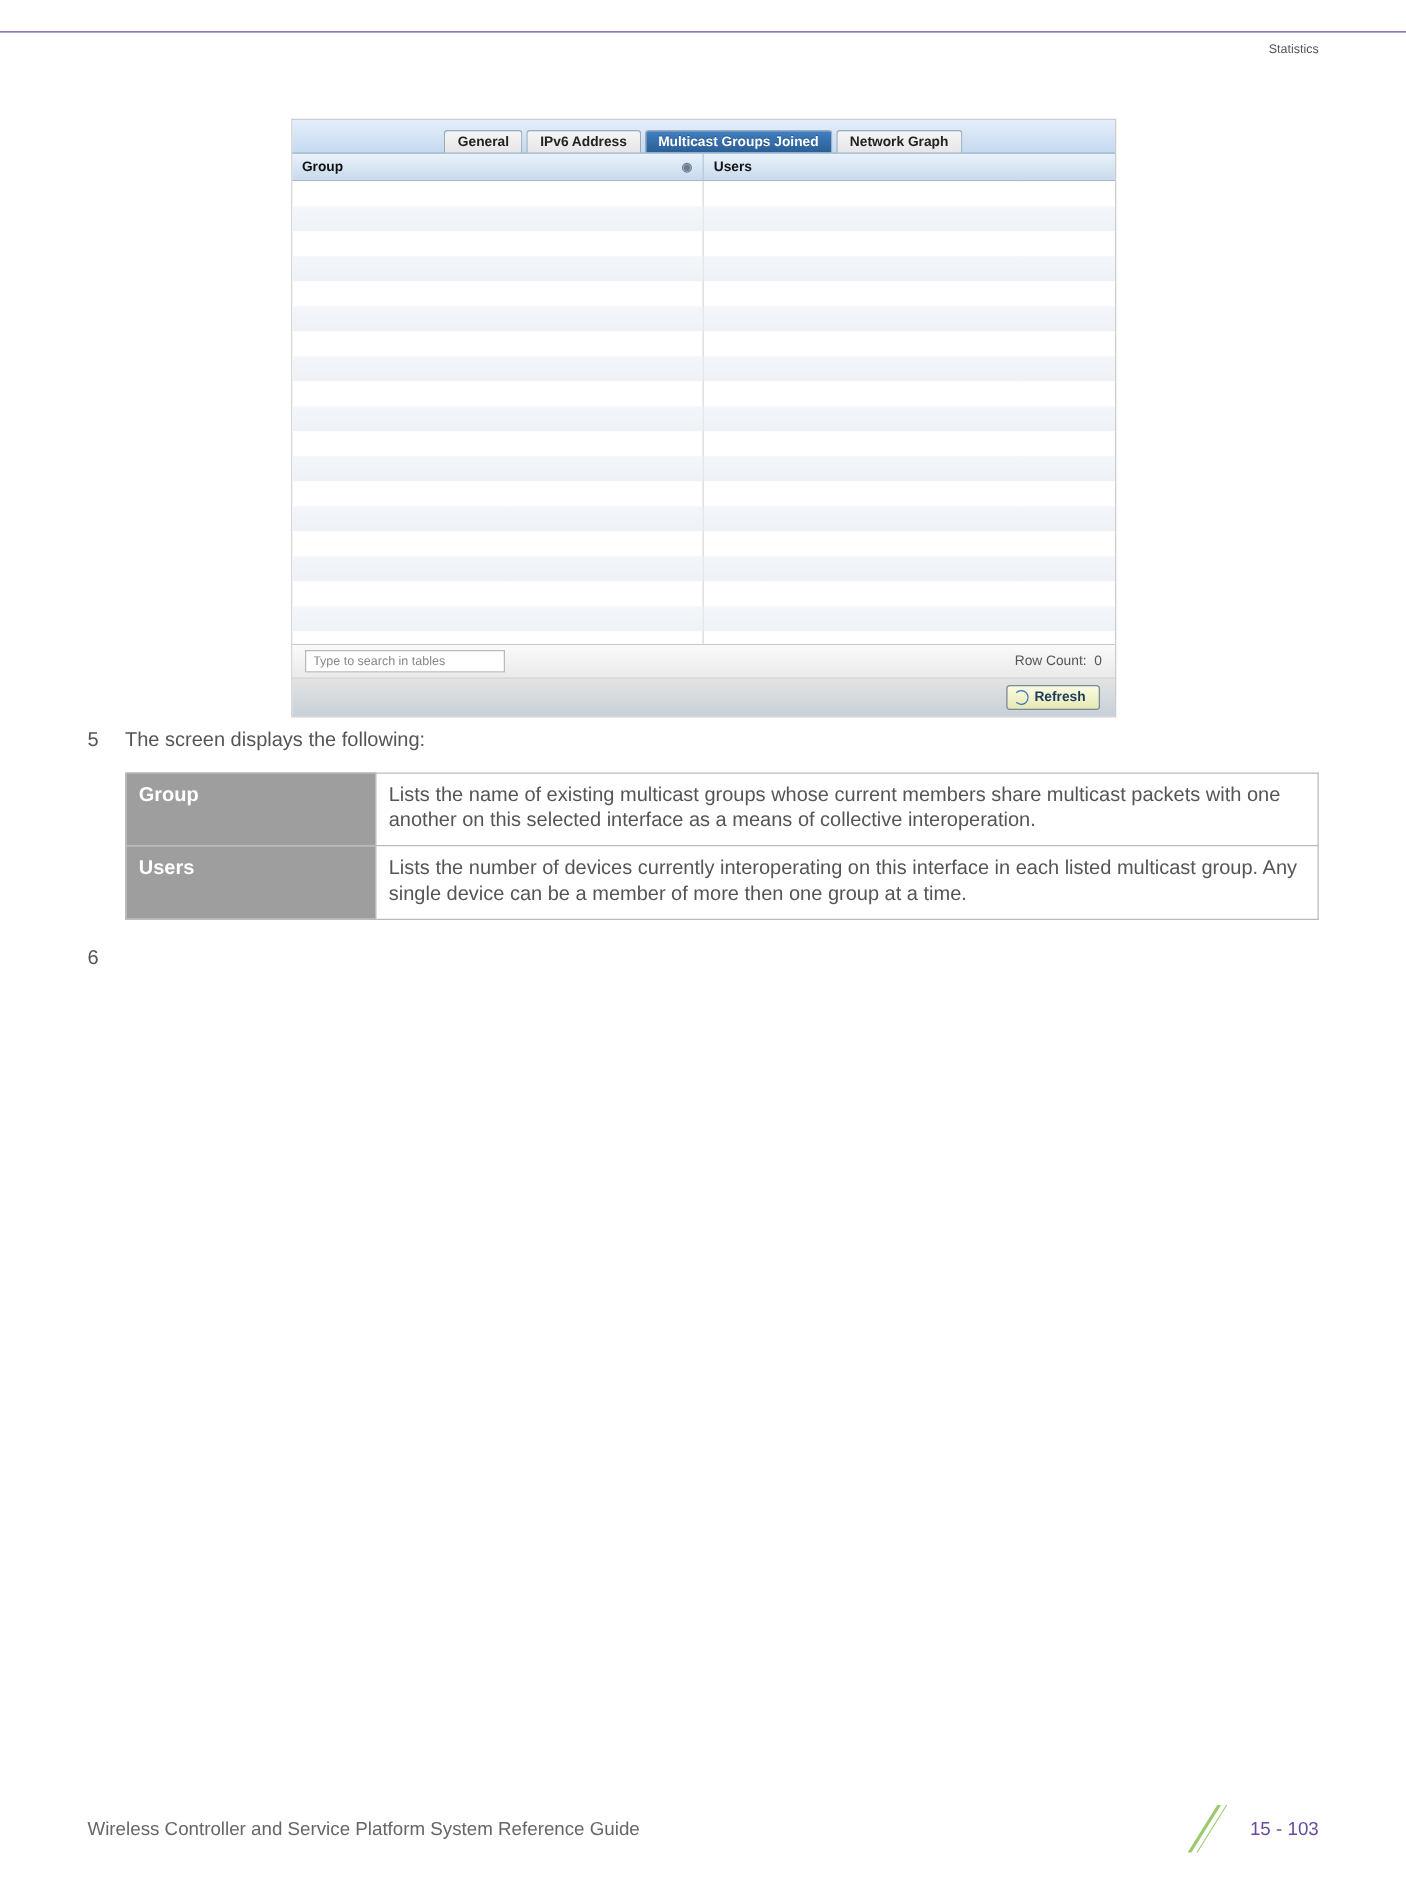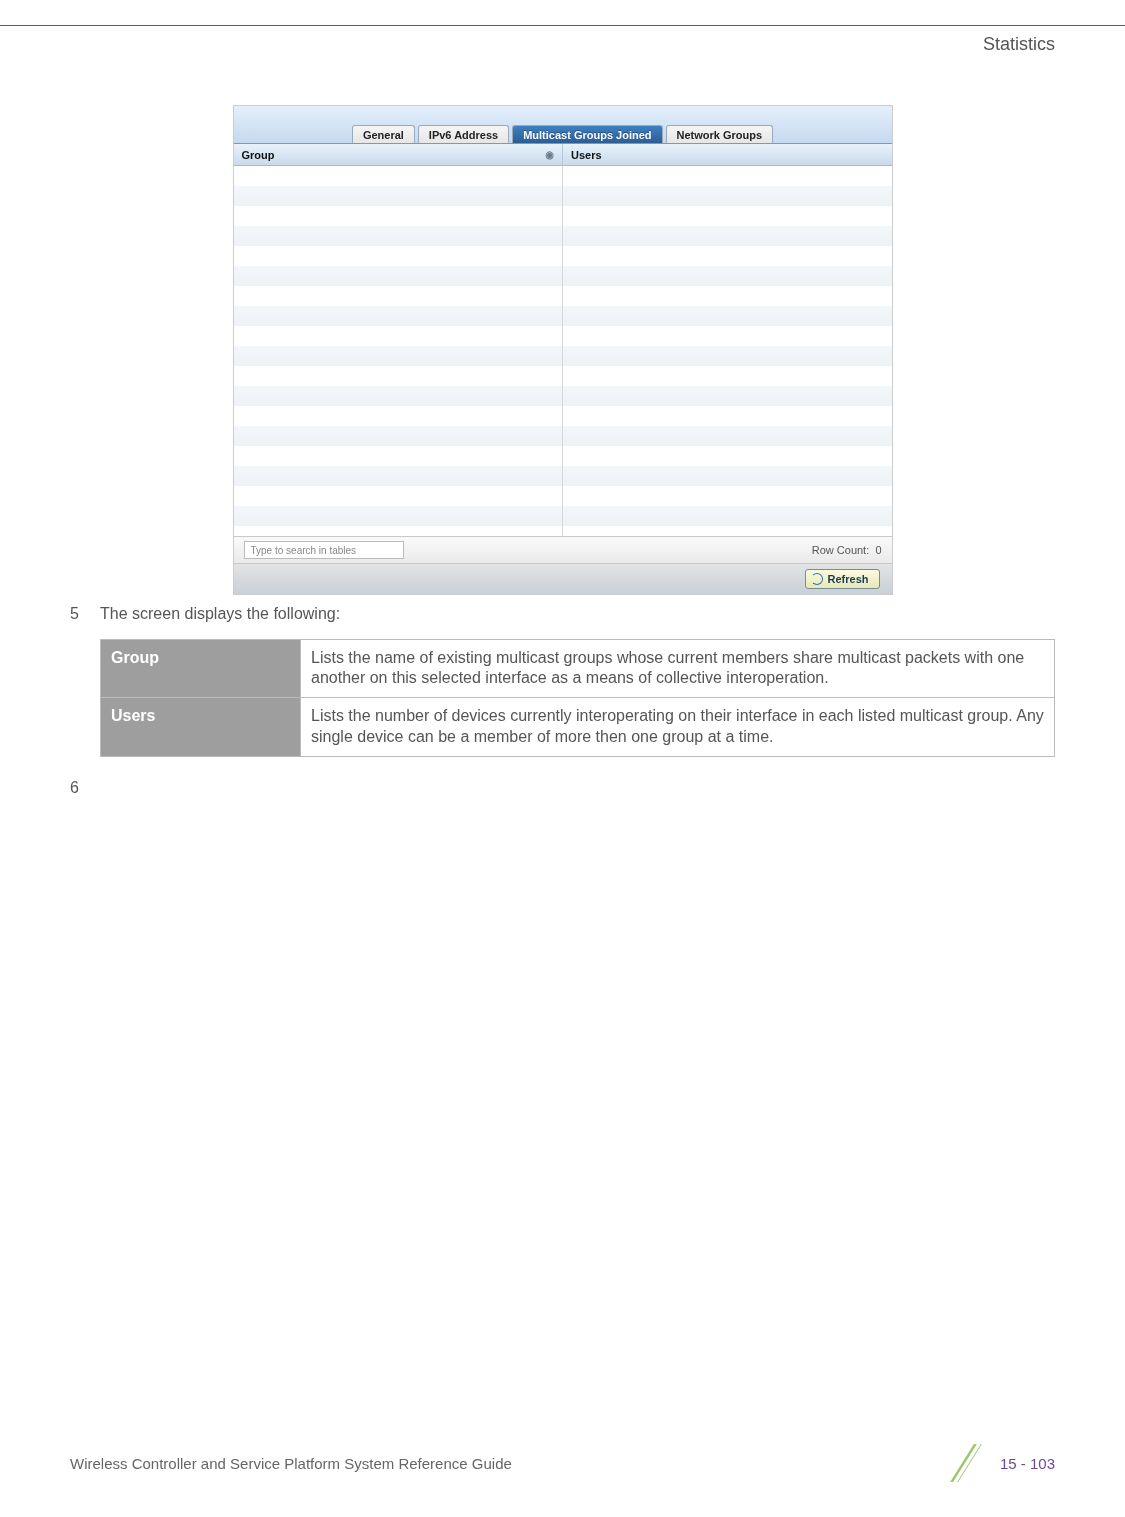--- a/index.html
+++ b/index.html
@@ -18,7 +18,7 @@
     .header-right {
       text-align: right;
       padding: 8px 70px 0 0;
-      font-size: 18px;
+      font-size: 10px;
       color: #555;
     }
     .content {

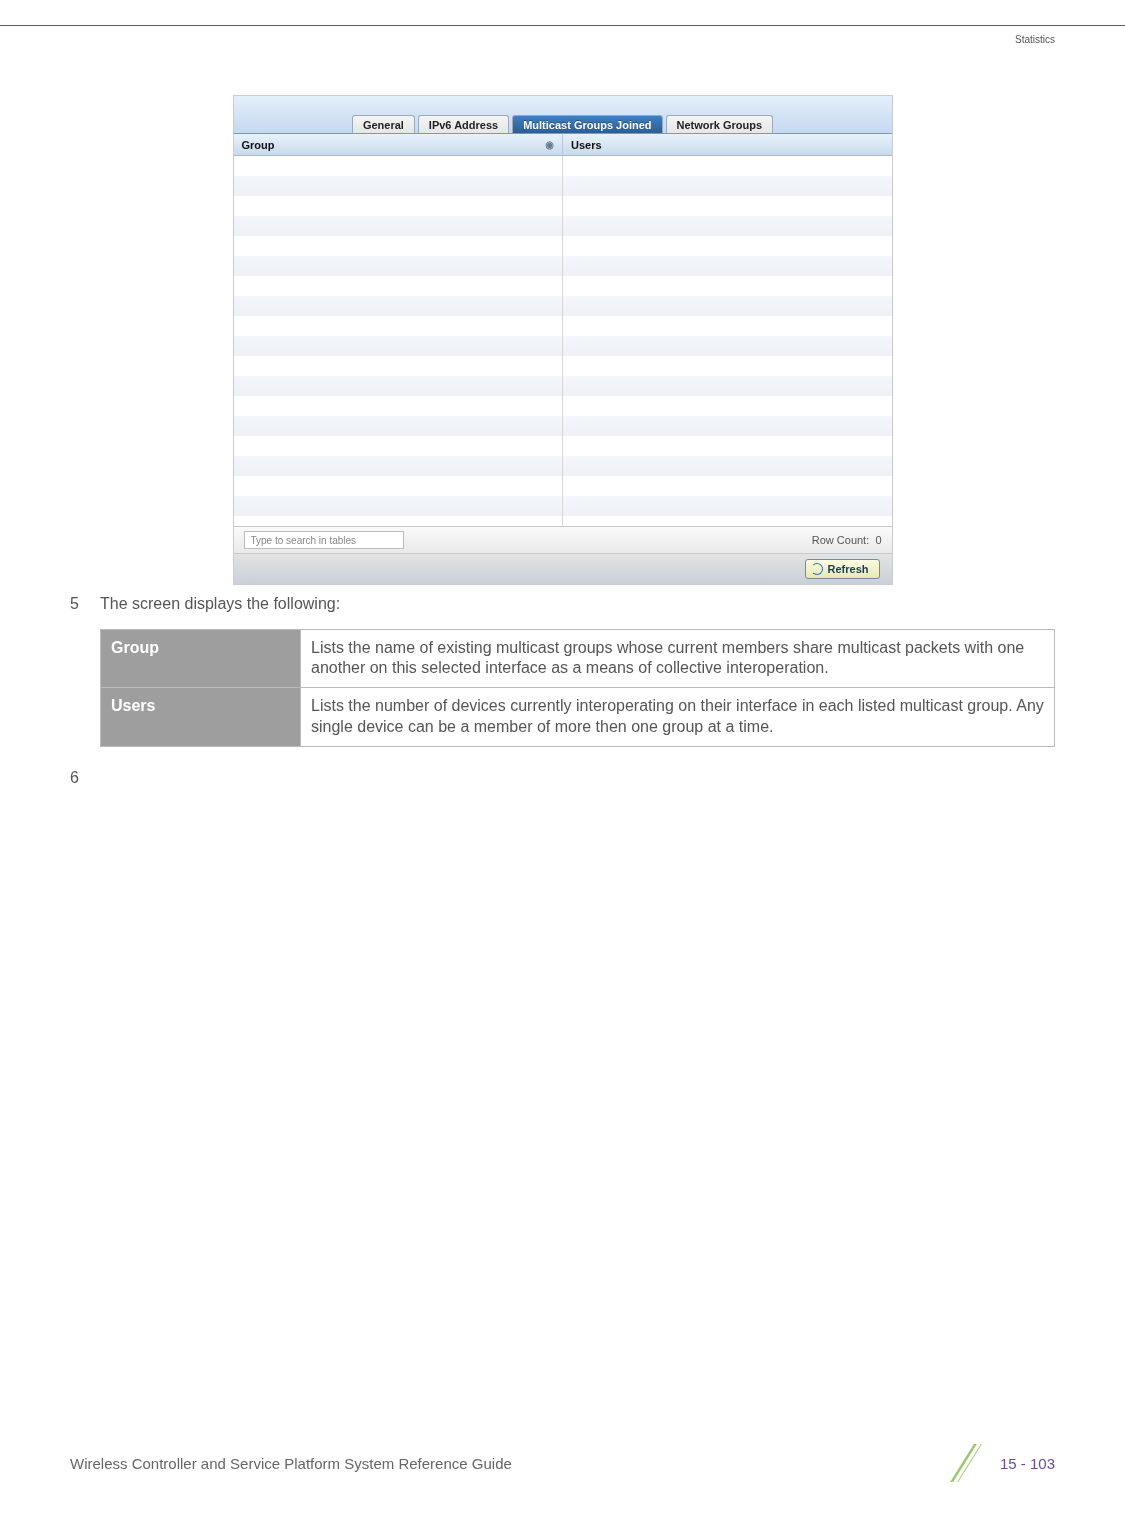--- a/index.html
+++ b/index.html
@@ -33,7 +33,7 @@
     .tabbar {
       background: linear-gradient(#e4effb, #c5d9ef);
       border-bottom: 1px solid #7b9ab8;
-      height: 38px;
+      height: 27px;
       display: flex;
       justify-content: center;
       align-items: flex-end;

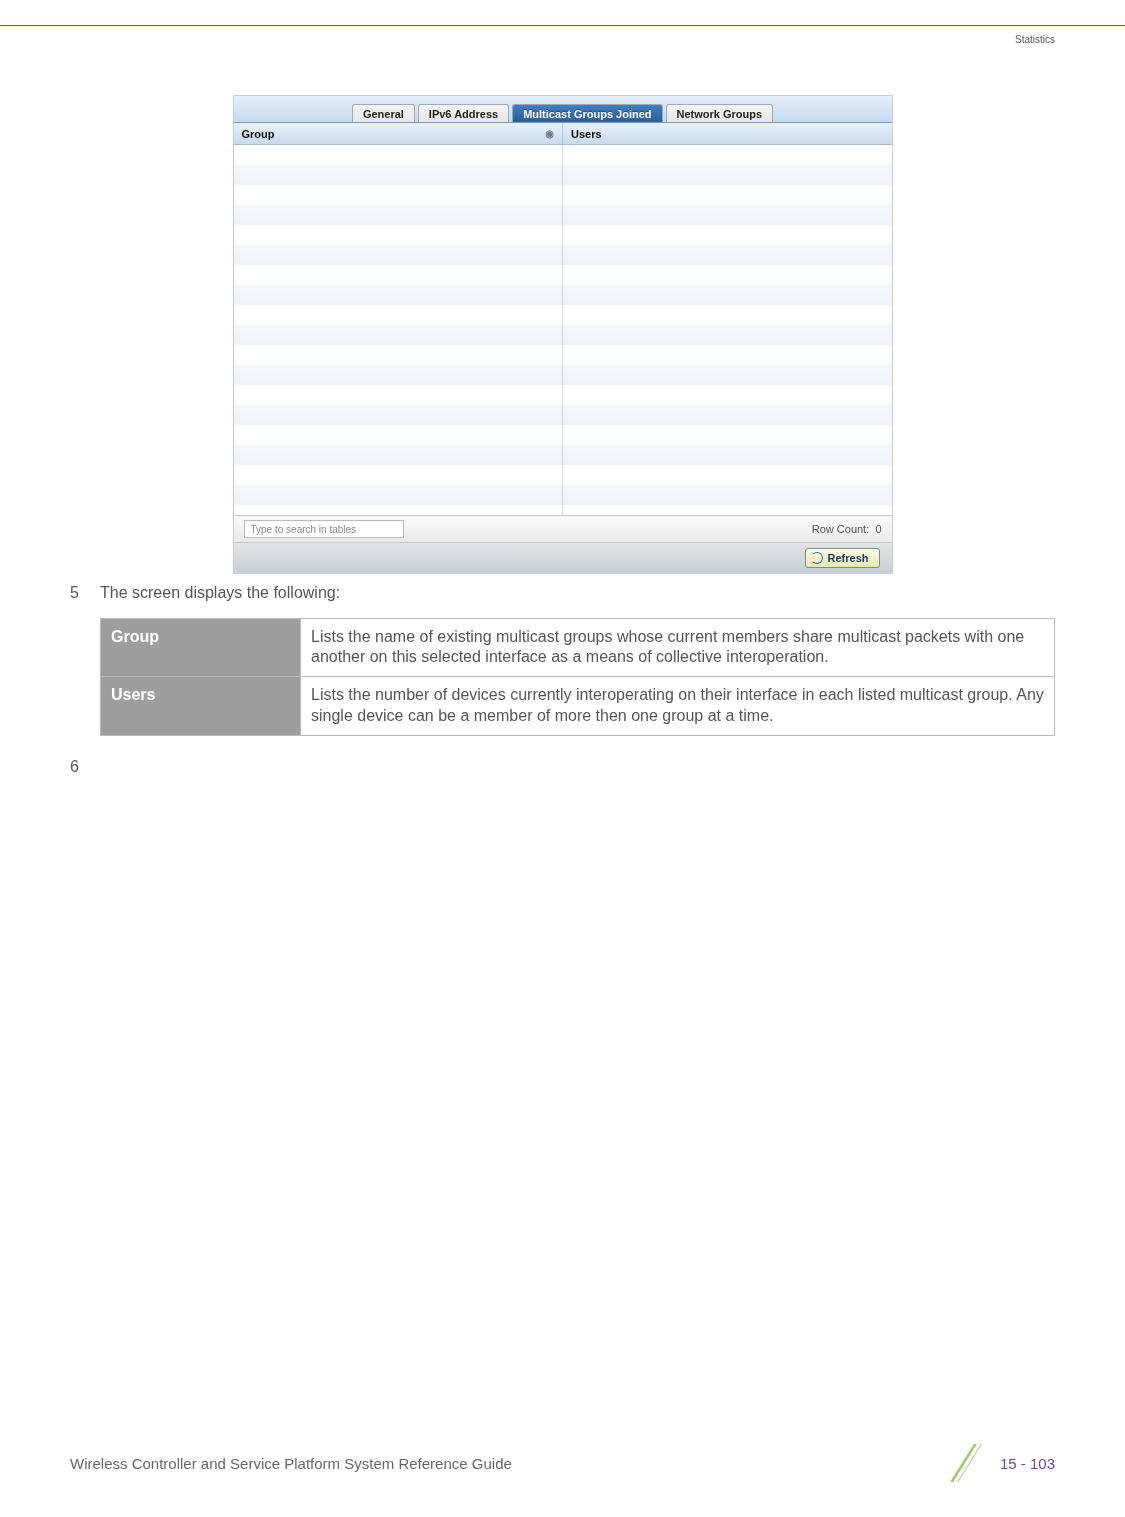--- a/index.html
+++ b/index.html
@@ -227,7 +227,7 @@
         <div class="tab">General</div>
         <div class="tab">IPv6 Address</div>
         <div class="tab active">Multicast Groups Joined</div>
-        <div class="tab">Network Groups</div>
+        <div class="tab">Network Graph</div>
       </div>
       <div class="colhead">
         <div class="col">

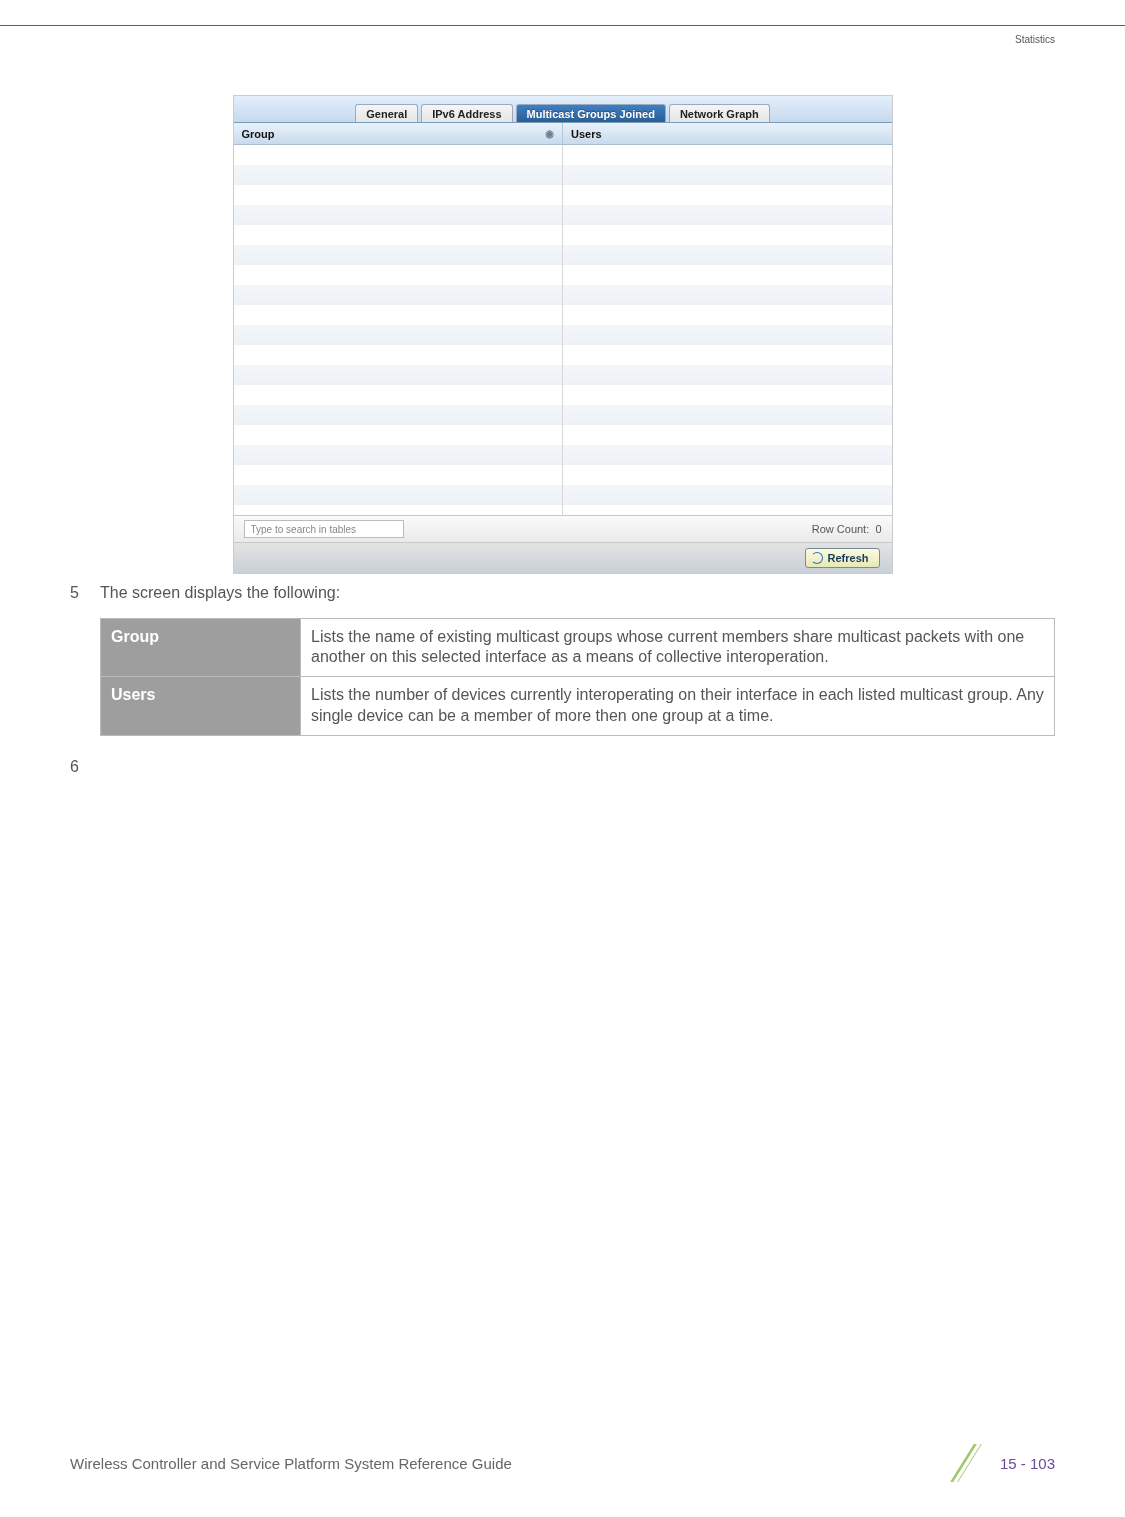--- a/index.html
+++ b/index.html
@@ -309,7 +309,7 @@
     </tr>
     <tr>
       <td class="label">Users</td>
-      <td>Lists the number of devices currently interoperating on their interface in each listed multicast group. Any single device can be a member of more then one group at a time.</td>
+      <td>Lists the number of devices currently interoperating on this interface in each listed multicast group. Any single device can be a member of more then one group at a time.</td>
     </tr>
   </tbody>
     </table>

